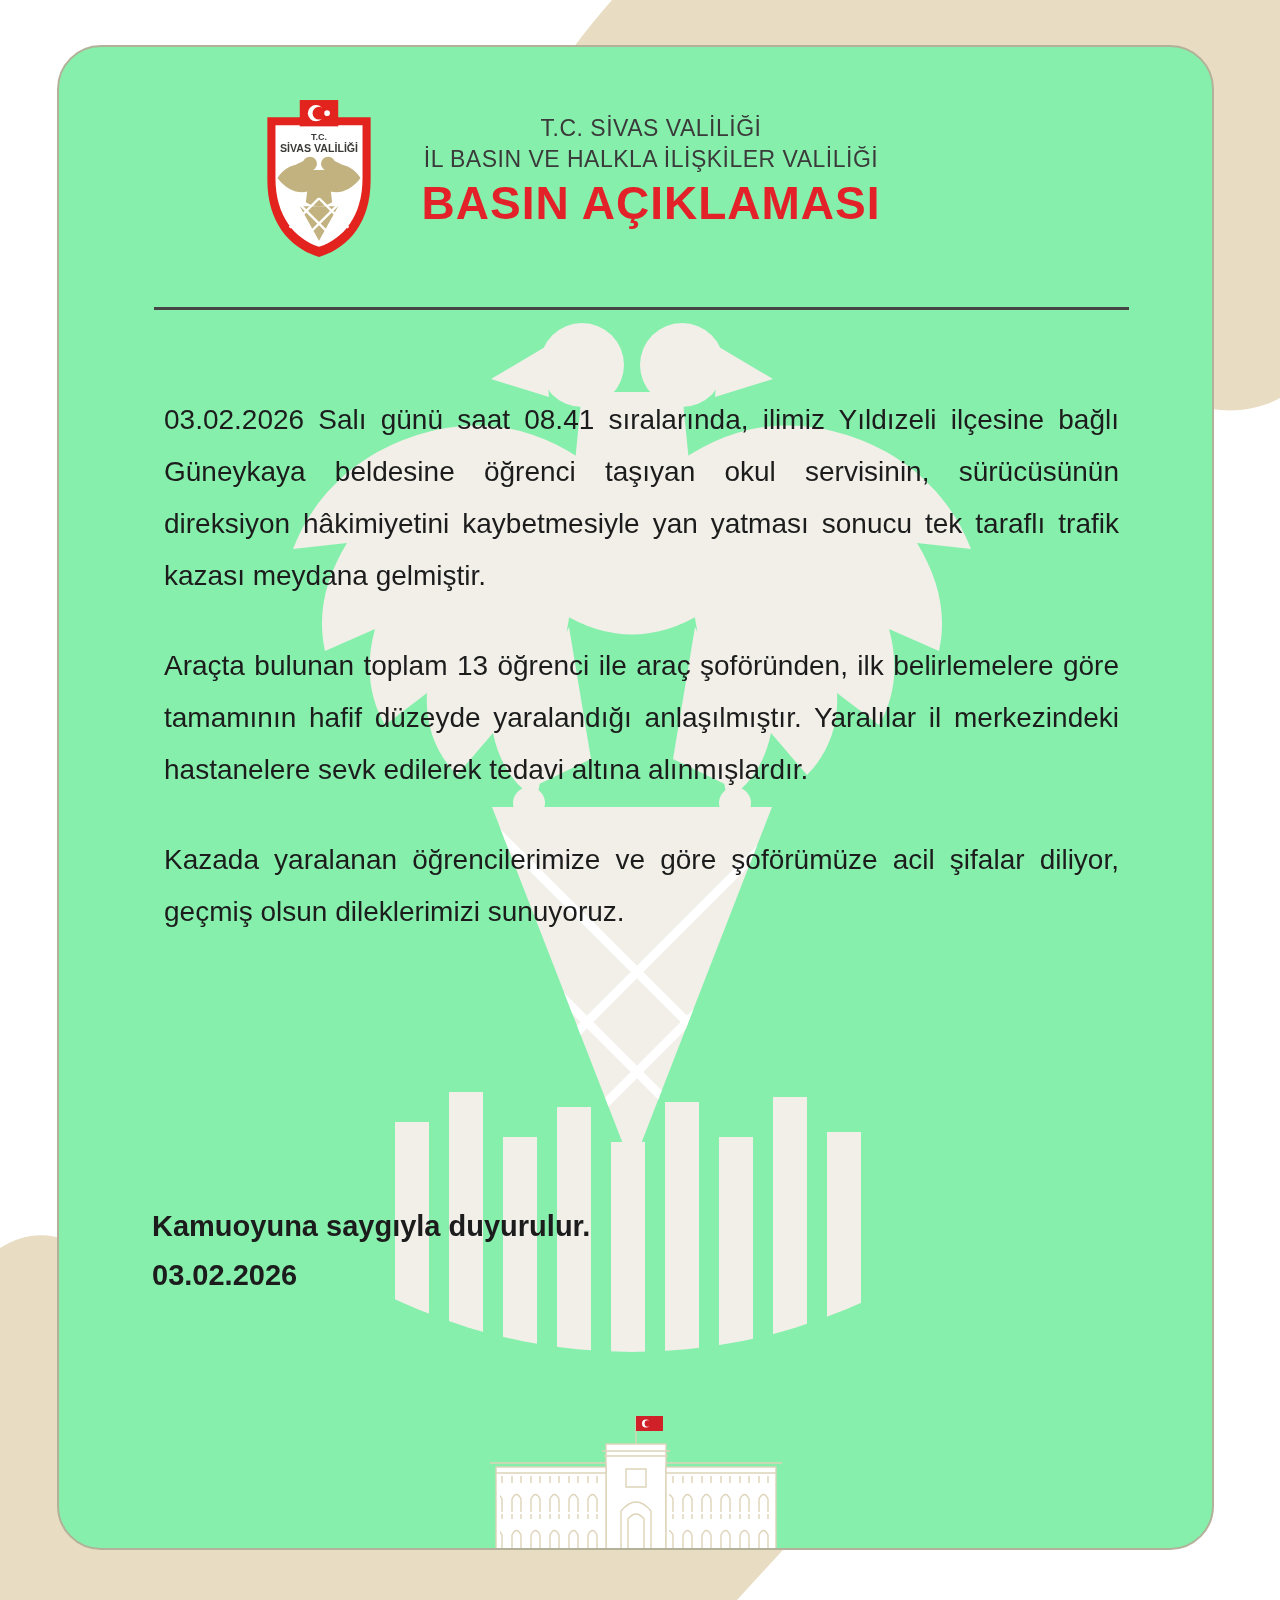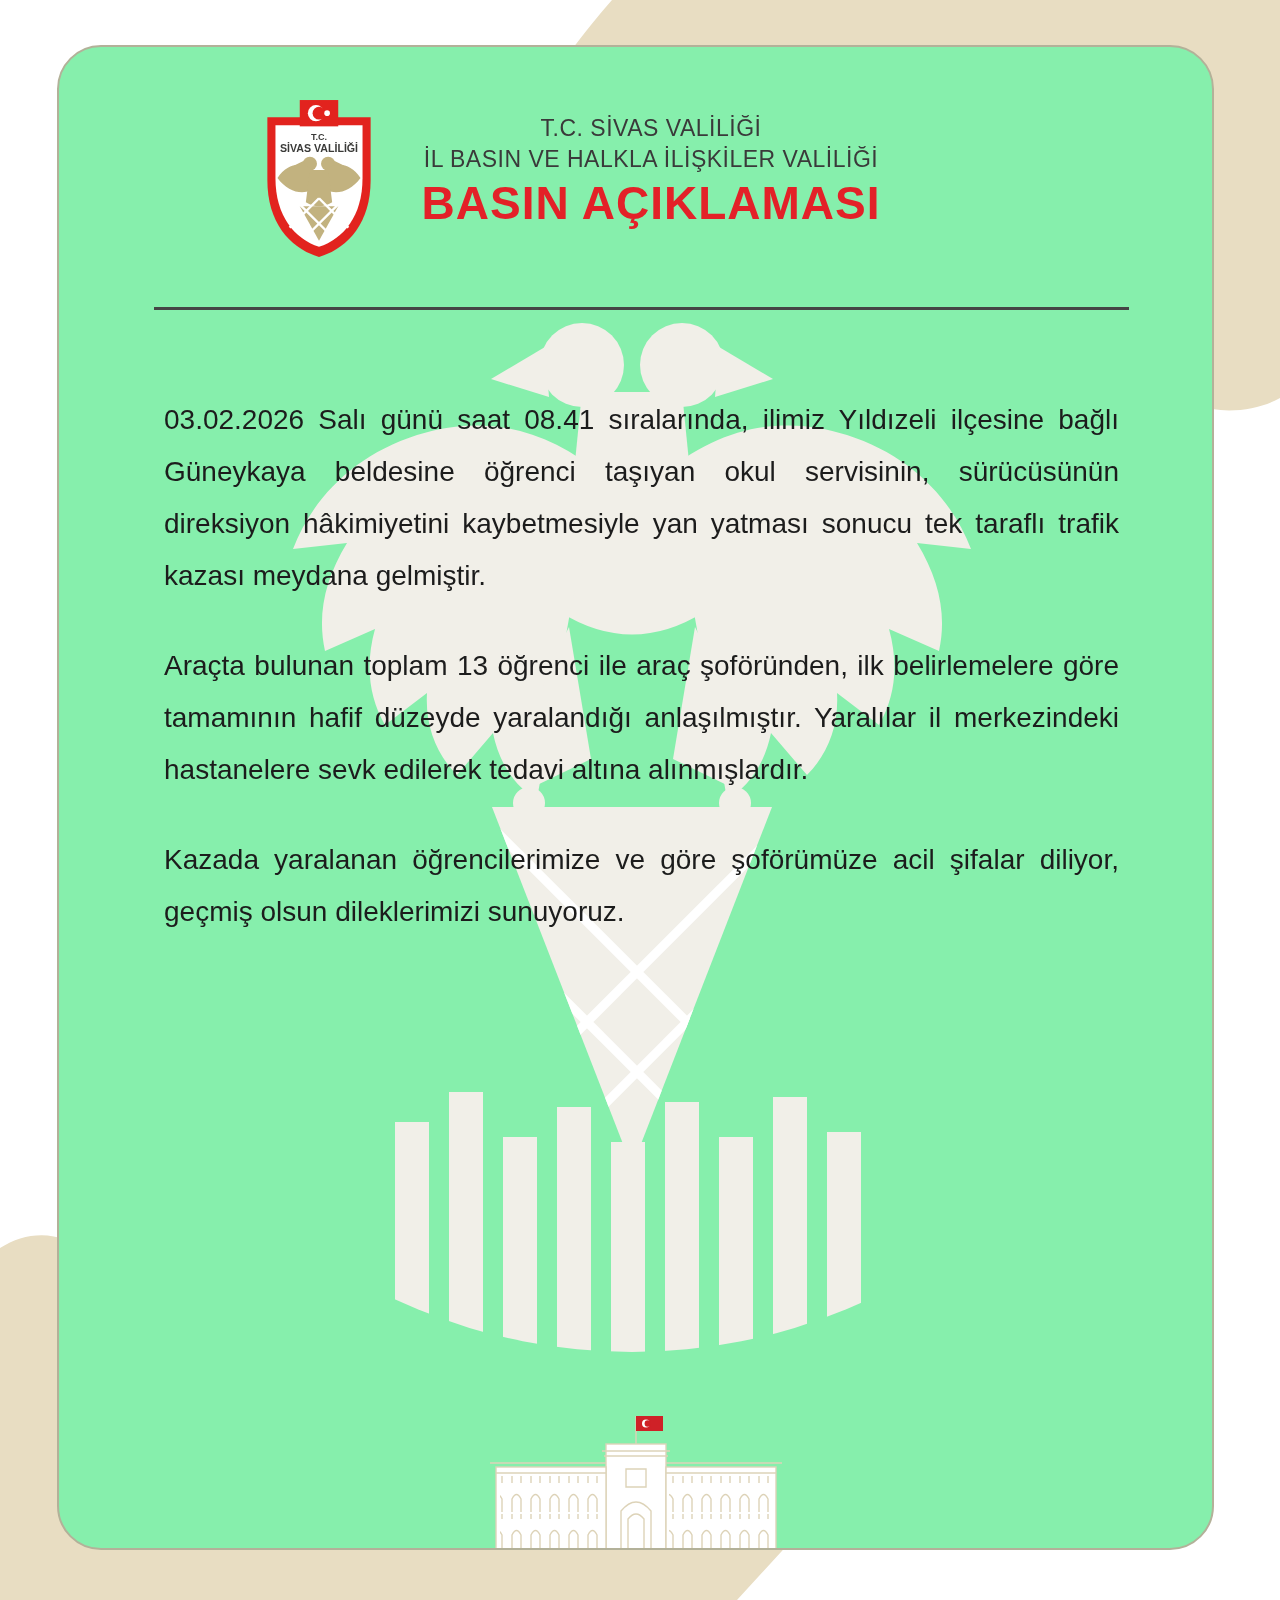--- a/index.html
+++ b/index.html
@@ -149,6 +149,10 @@
     <p>Kazada yaralanan öğrencilerimize ve göre şoförümüze acil şifalar diliyor, geçmiş olsun dileklerimizi sunuyoruz.</p>
   </div>
 
+  <div class="closing">
+    <div>Kamuoyuna saygıyla duyurulur.</div>
+    <div>03.02.2026</div>
+  </div>
 
   <svg class="building" viewBox="0 0 296 138" aria-hidden="true">
     <defs>

